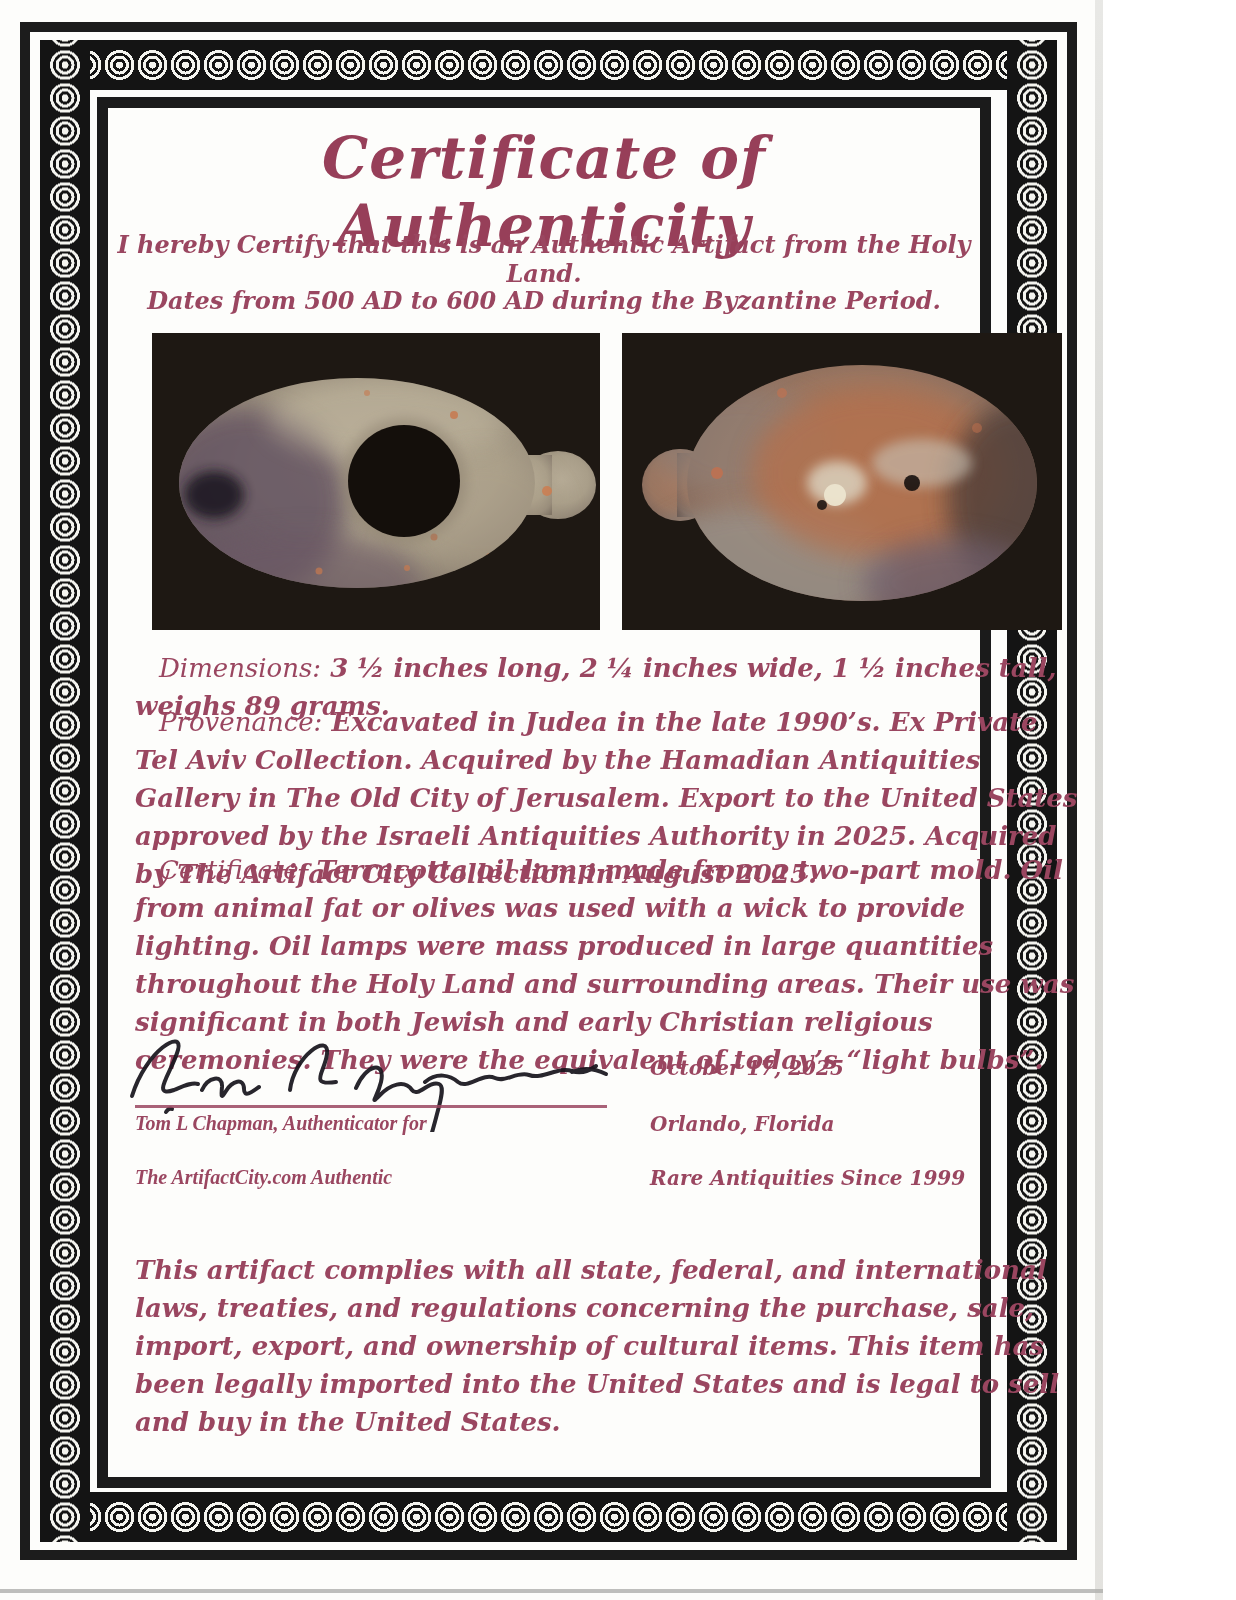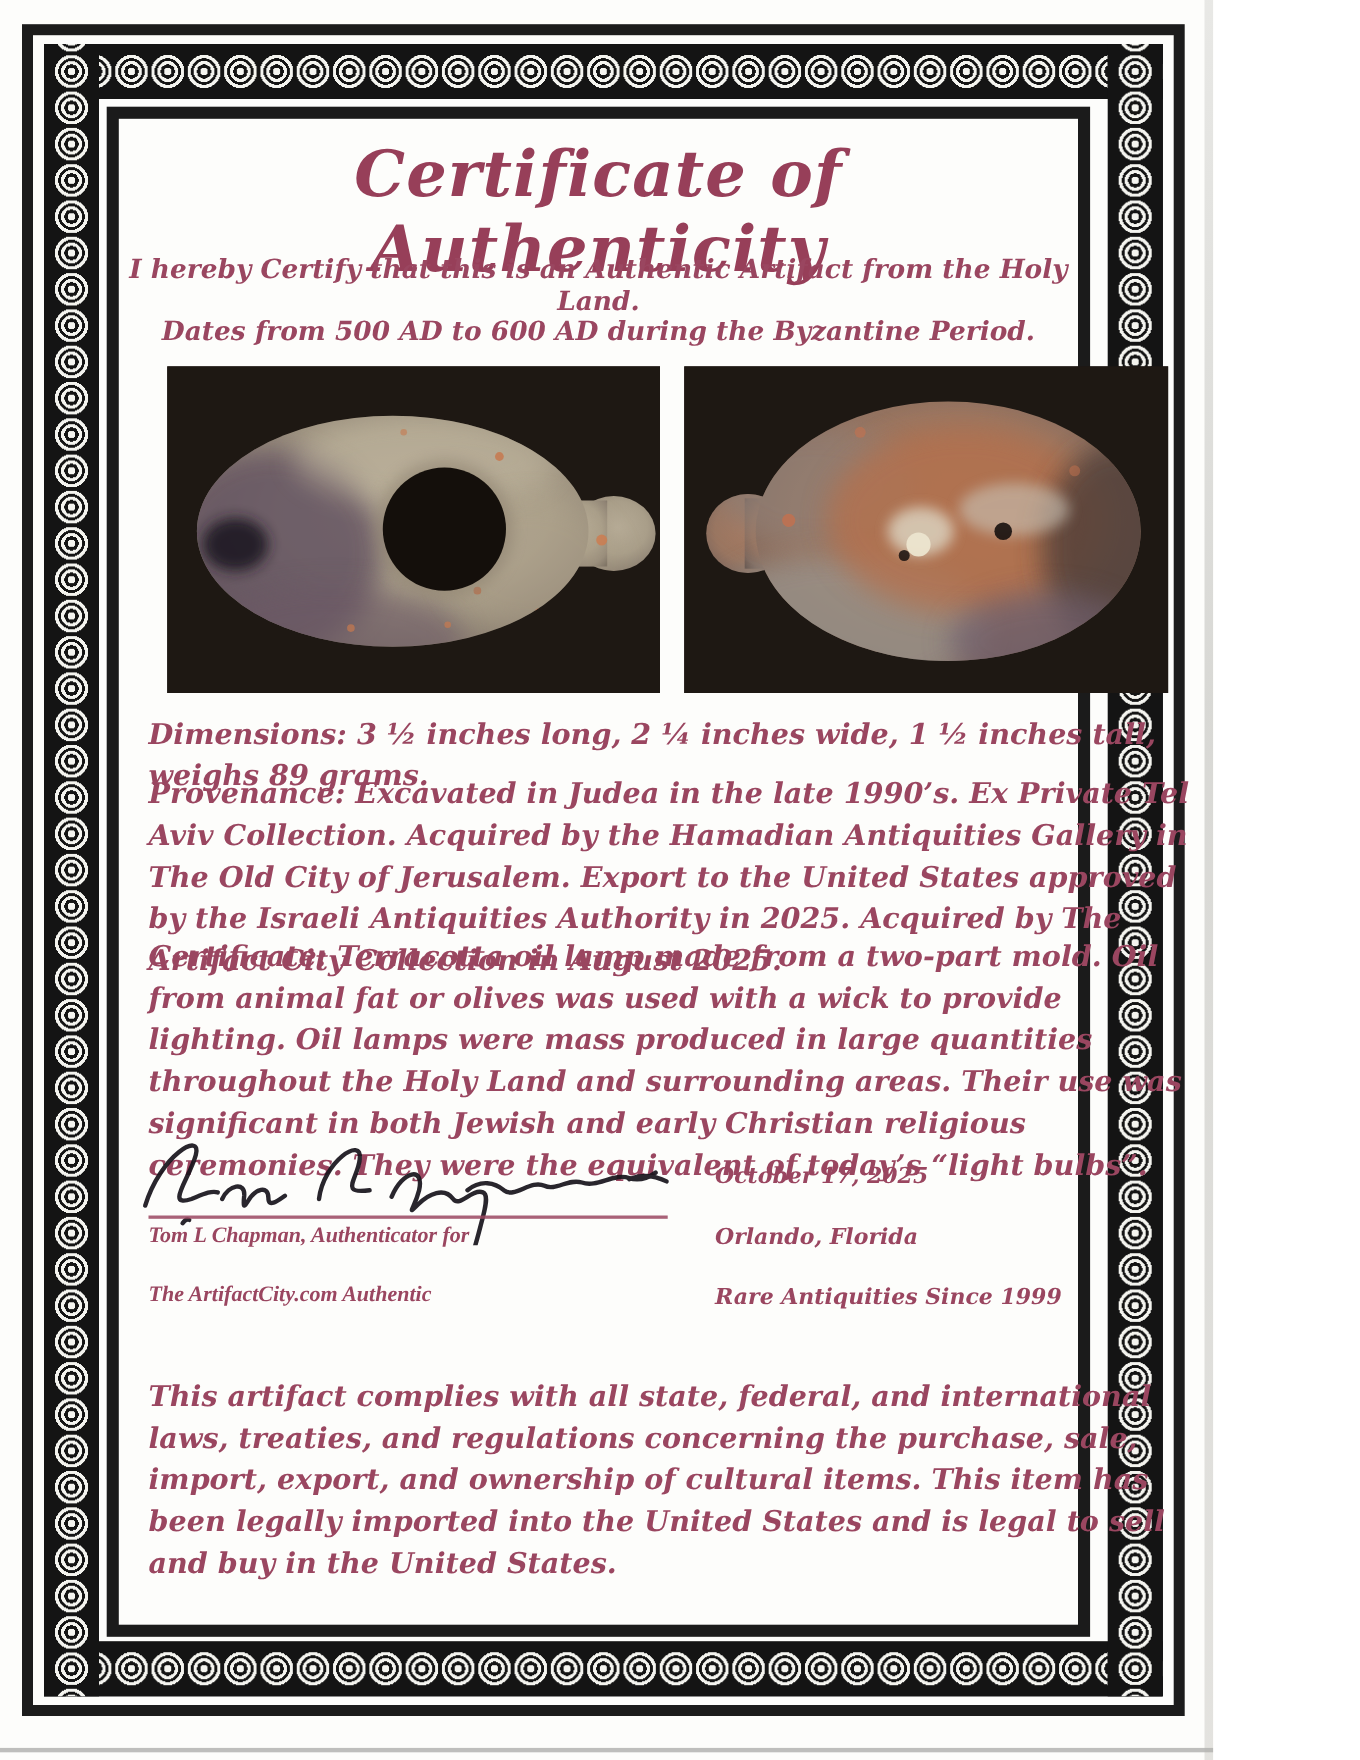--- a/index.html
+++ b/index.html
@@ -63,7 +63,7 @@
     position:absolute; left:25px; width:948px;
     font-size:26px; line-height:1.46;
   }
-  .para .label{font-weight:bold;}
+  .para .label{font-weight:normal;margin-left:24px;}
   .dimensions{top:540px;}
   .provenance{top:594px;}
   .description{top:742px;}

